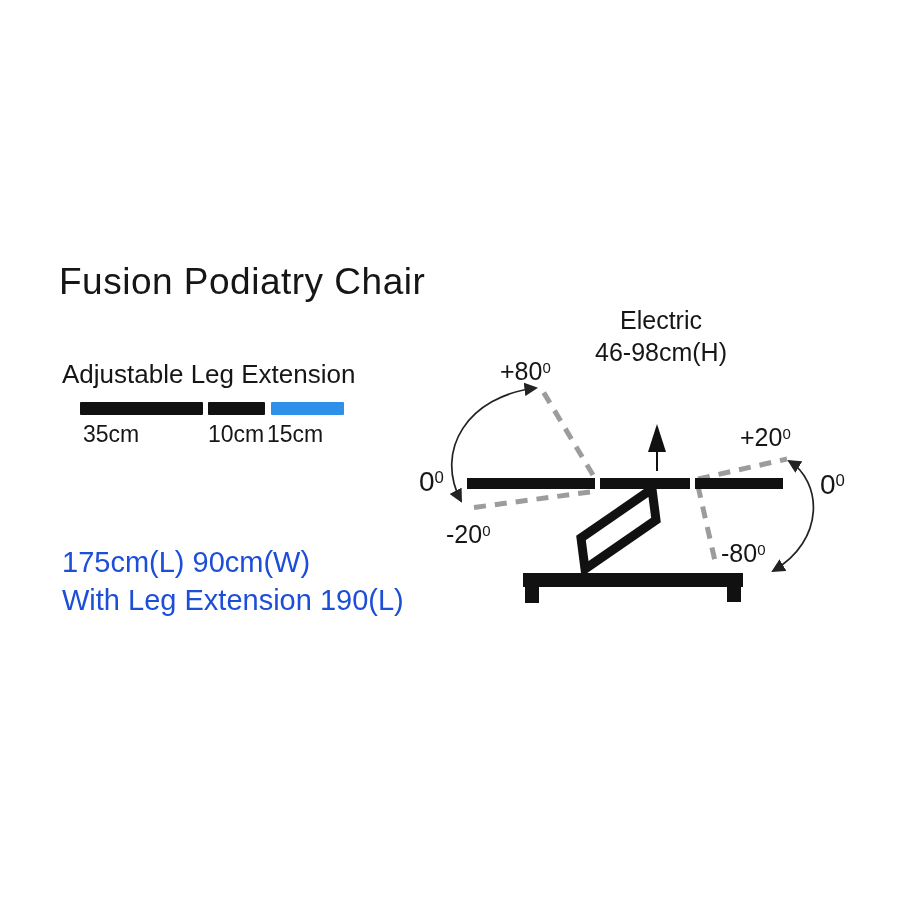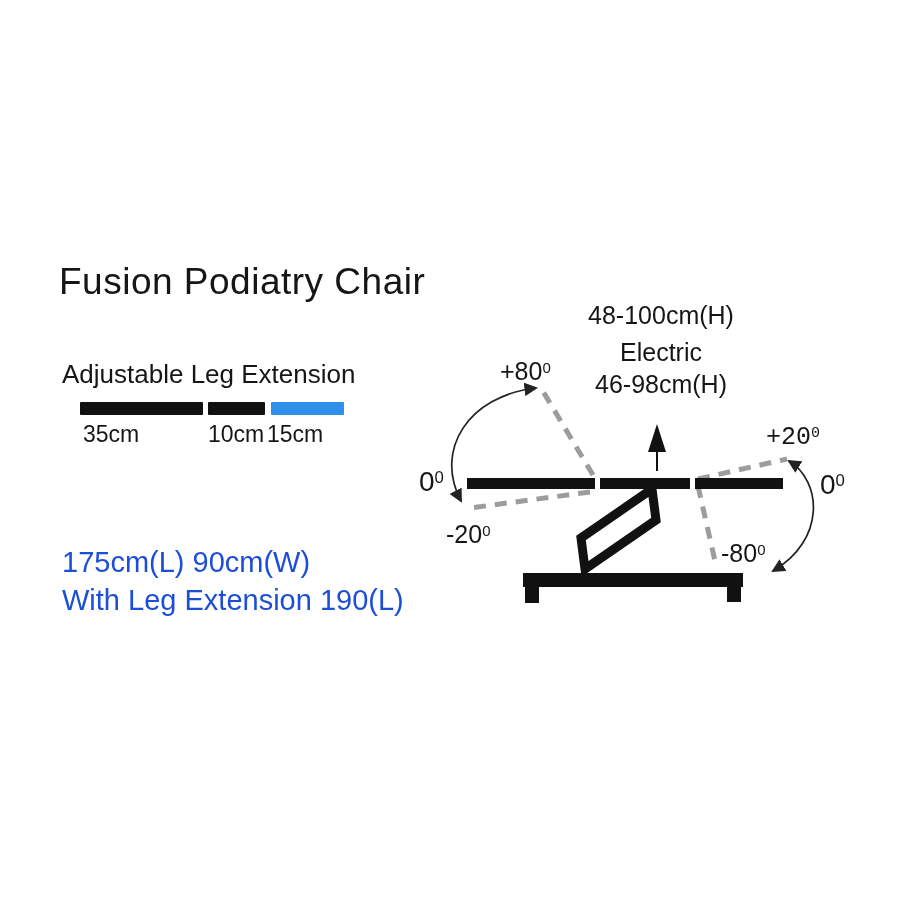--- a/index.html
+++ b/index.html
@@ -87,7 +87,6 @@
   <span class="bar-label bl-15">15cm</span>
 
   <div class="abs lift-spec">
-    <div>48-100cm(H)</div>
     <div class="stanza2">Electric</div>
     <div>46-98cm(H)</div>
   </div>

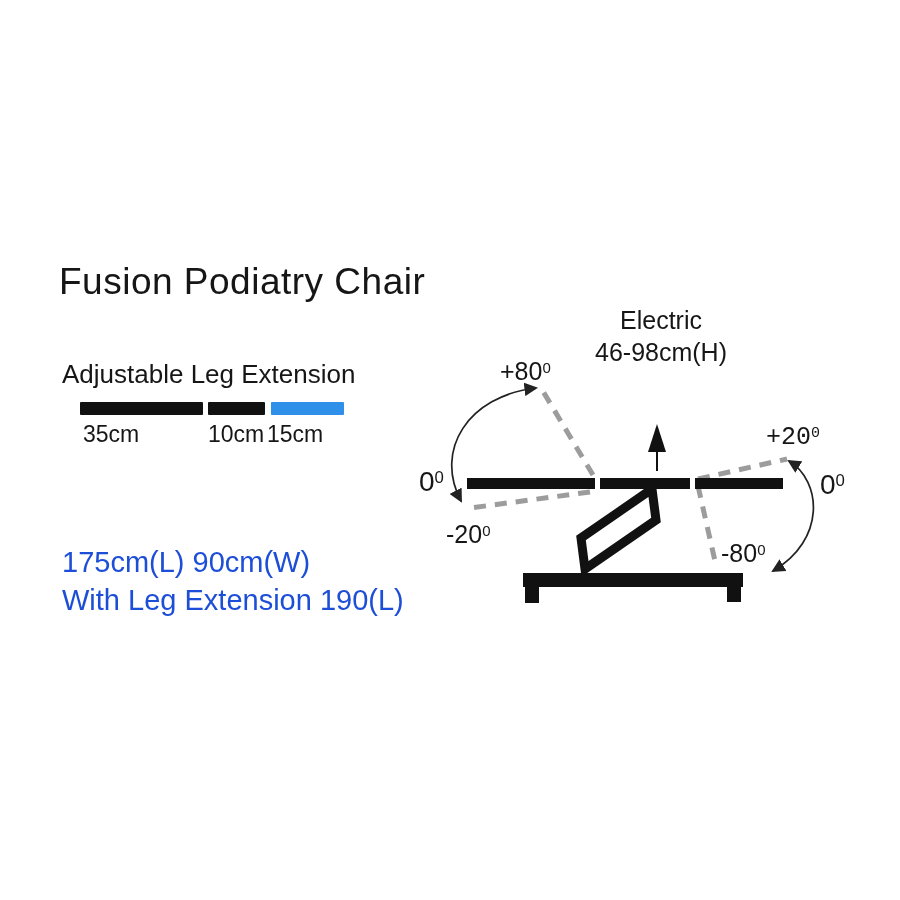--- a/index.html
+++ b/index.html
@@ -62,7 +62,7 @@
   .a-backrest-up   { left: 500px; top: 359px; }
   .a-backrest-zero { left: 419px; top: 468px; }
   .a-backrest-down { left: 446px; top: 522px; }
-  .a-legrest-up    { left: 766px; top: 425px; font-family: Liberation Mono, monospace; }
+  .a-legrest-up    { left: 740px; top: 425px; }
   .a-legrest-zero  { left: 820px; top: 471px; }
   .a-legrest-down  { left: 721px; top: 541px; }
 

